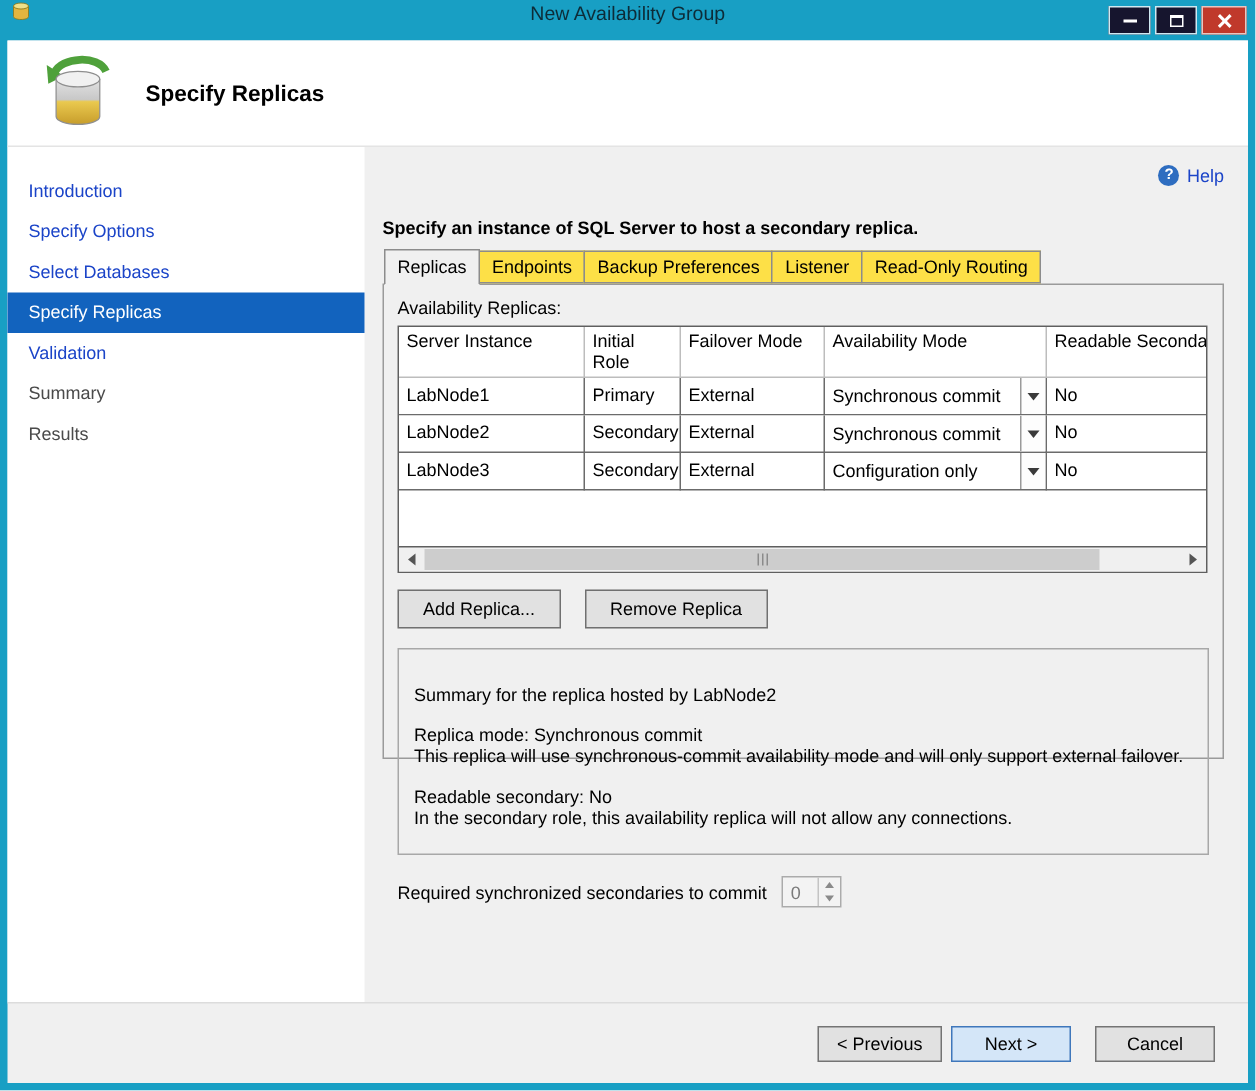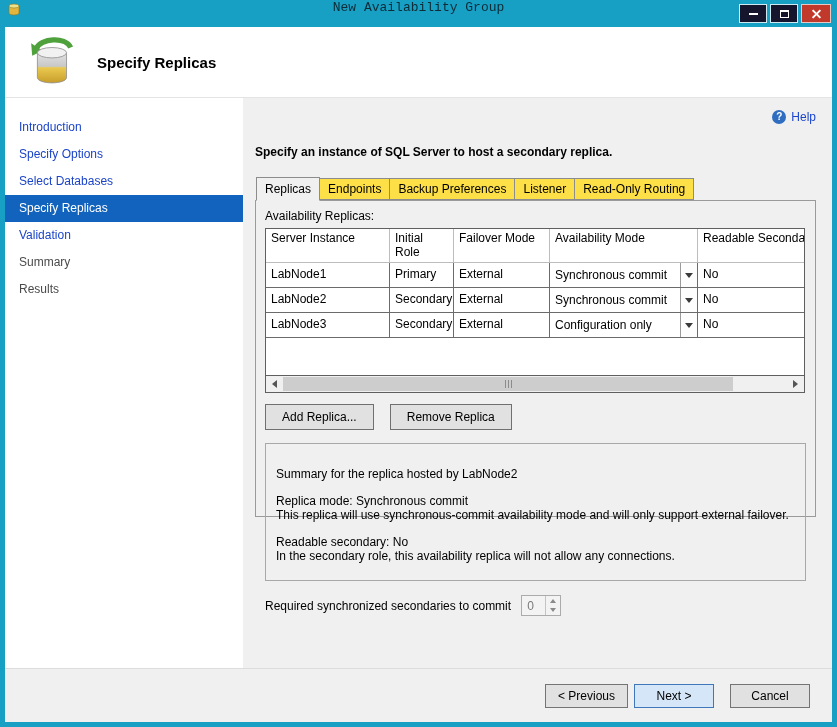--- a/index.html
+++ b/index.html
@@ -9,7 +9,7 @@
   .window { width:837px; height:727px; position:relative; background:#189FC4; }
 
   
-  .titlebar { height:27px; display:flex; align-items:flex-start; padding:0 6px; position:relative;font-family:Liberation Mono, monospace; }
+  .titlebar { height:27px; display:flex; align-items:flex-end; padding:16px 6px; position:relative; }
   .titlebar .title { position:absolute; left:0; right:0; text-align:center; font-size:13px; color:#0d2c38; font-weight:400; }
   .title-icon { width:18px; height:18px; display:flex; align-items:center; z-index:2; }
   .win-controls { position:absolute; right:6px; top:4px; display:flex; gap:3px; z-index:3; }

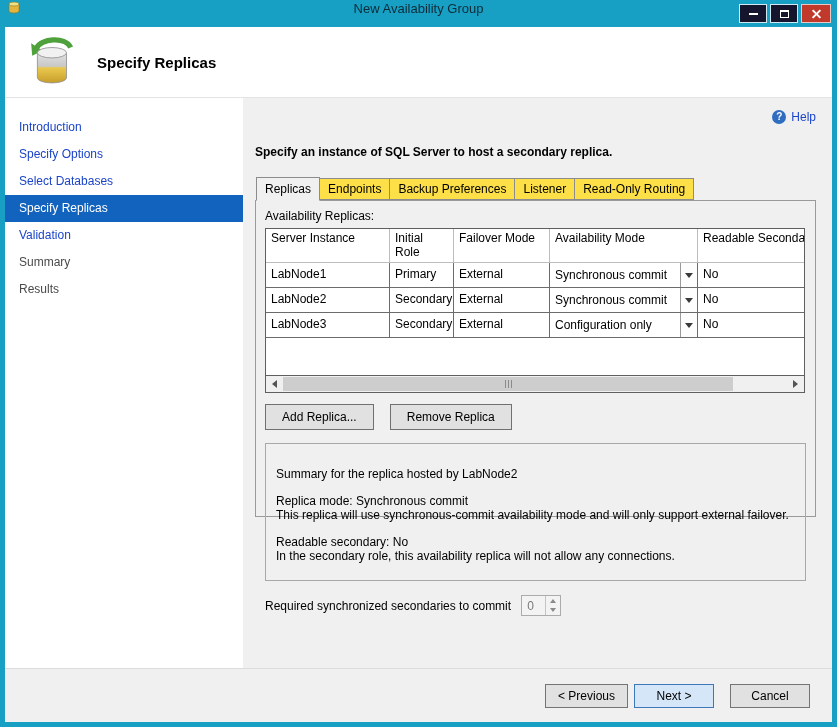--- a/index.html
+++ b/index.html
@@ -44,7 +44,7 @@
   .help-text { color:#1b44c8; font-size:12px; cursor:pointer; }
   .instruction { font-weight:bold; font-size:12px; margin-top:20px; color:#000; }
 
-  .tabs { display:flex; align-items:flex-end; margin-top:18px; position:relative; z-index:2; padding-left:1px; }
+  .tabs { display:flex; align-items:flex-end; margin-top:7px; position:relative; z-index:2; padding-left:1px; }
   .tab { font-size:12px; padding:3px 8px 3px; border:1px solid #8c8c8c; background:#fde047; margin-right:-1px; cursor:pointer; white-space:nowrap; }
   .tab.active { background:#F0F0F0; border-bottom:1px solid #F0F0F0; margin-bottom:-1px; padding-top:4px; padding-bottom:4px; z-index:3; position:relative; }
 

